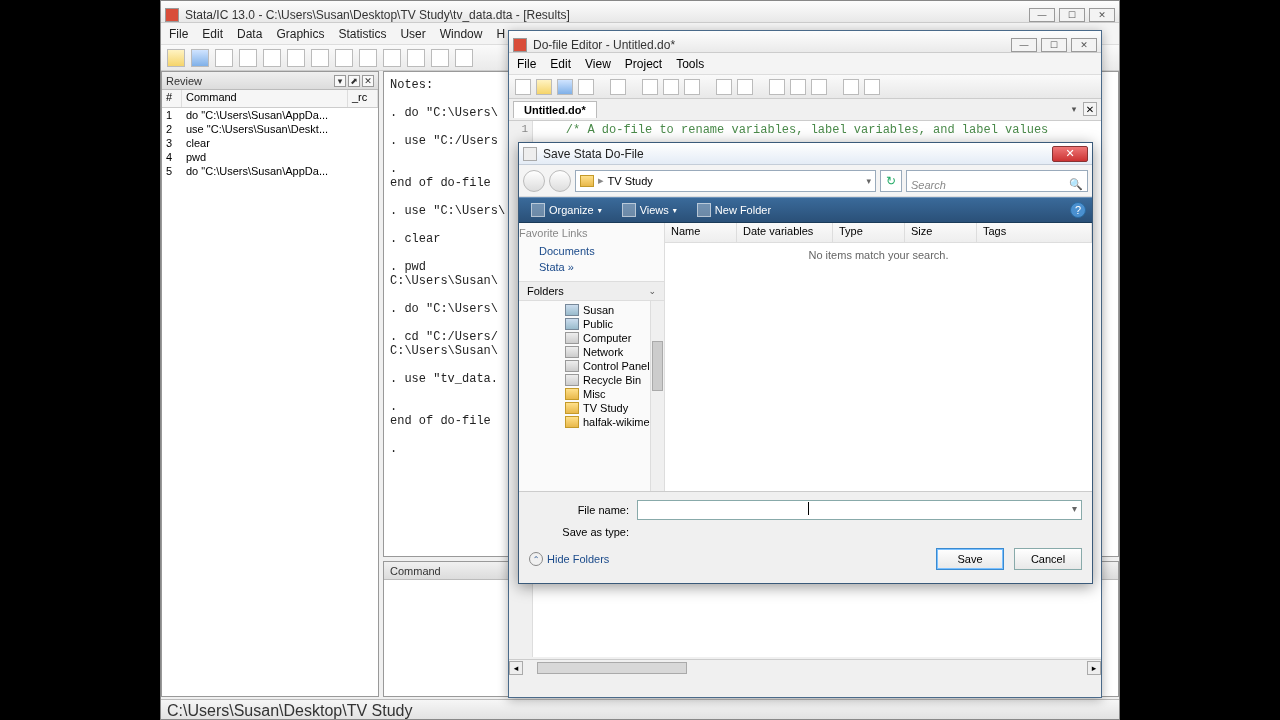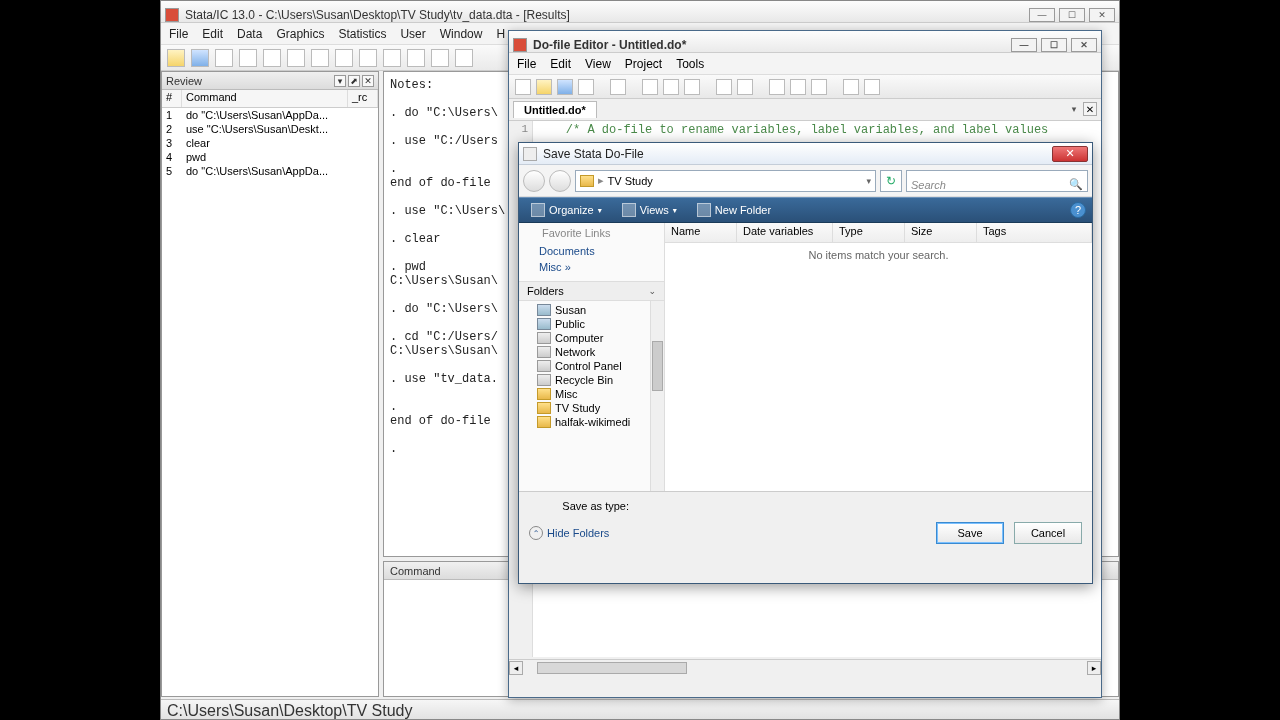--- a/index.html
+++ b/index.html
@@ -44,7 +44,7 @@
 
 
 .dofile-window { position: absolute; left: 348px; top: 30px; width: 594px; height: 668px; background: #f0f0f0; border: 1px solid #4a6a8a; box-shadow: 0 2px 10px rgba(0,0,0,.3); }
-.dofile-window .title-bar { background: linear-gradient(#fdfdfd,#eaeaea); font-weight: bold; }
+.dofile-window .title-bar { background: linear-gradient(#fdfdfd,#eaeaea); }
 .dofile-menu { height: 22px; background: #f4f4f4; border-bottom: 1px solid #ddd; display: flex; align-items: center; padding: 0 8px; gap: 14px; }
 .dofile-tool { height: 24px; background: linear-gradient(#fafafa,#e8e8e8); border-bottom: 1px solid #ccc; display: flex; align-items: center; padding: 0 6px; gap: 5px; }
 .dofile-tool .tb-icon { width: 16px; height: 16px; }

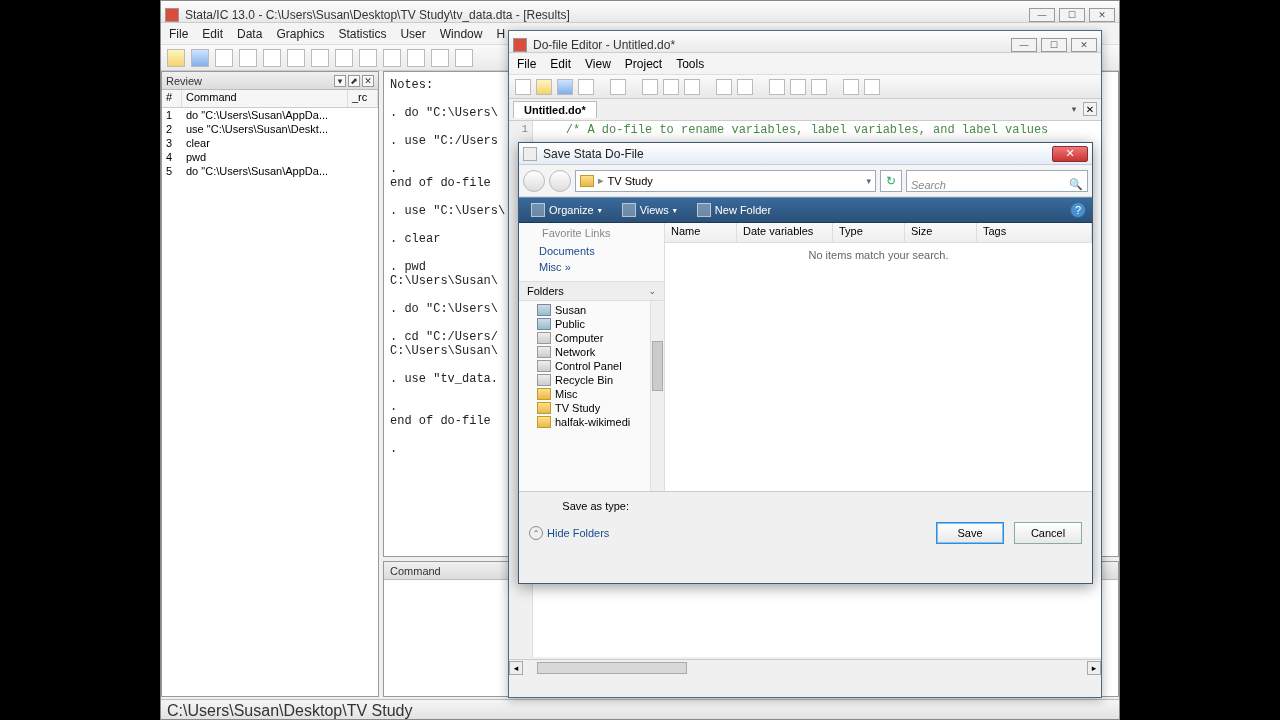--- a/index.html
+++ b/index.html
@@ -86,7 +86,7 @@
 .dlg-toolbar .help{margin-left:auto;width:16px;height:16px;border-radius:50%;background:#4a90d0;border:1px solid #2a6aa0;display:flex;align-items:center;justify-content:center;}
 .dlg-body { position:absolute; left:0; right:0; top:80px; bottom: 92px; display:flex; background:#fff;}
 .fav-pane { width: 146px; border-right:1px solid #ddd; background:#fafafa; font-size:11px; display:flex;flex-direction:column;}
-.fav-head { padding: 4px 23px; color:#888;}
+.fav-head { padding: 4px 0; color:#888;}
 .fav-item { padding: 2px 8px 2px 20px; color:#1a4a8a; cursor:default;}
 .fav-more { padding: 2px 8px 2px 20px; color:#1a4a8a;}
 .folders-head { margin-top: 6px; padding: 3px 8px; background:#eee; border-top:1px solid #ddd;border-bottom:1px solid #ddd; display:flex;justify-content:space-between;align-items:center;}

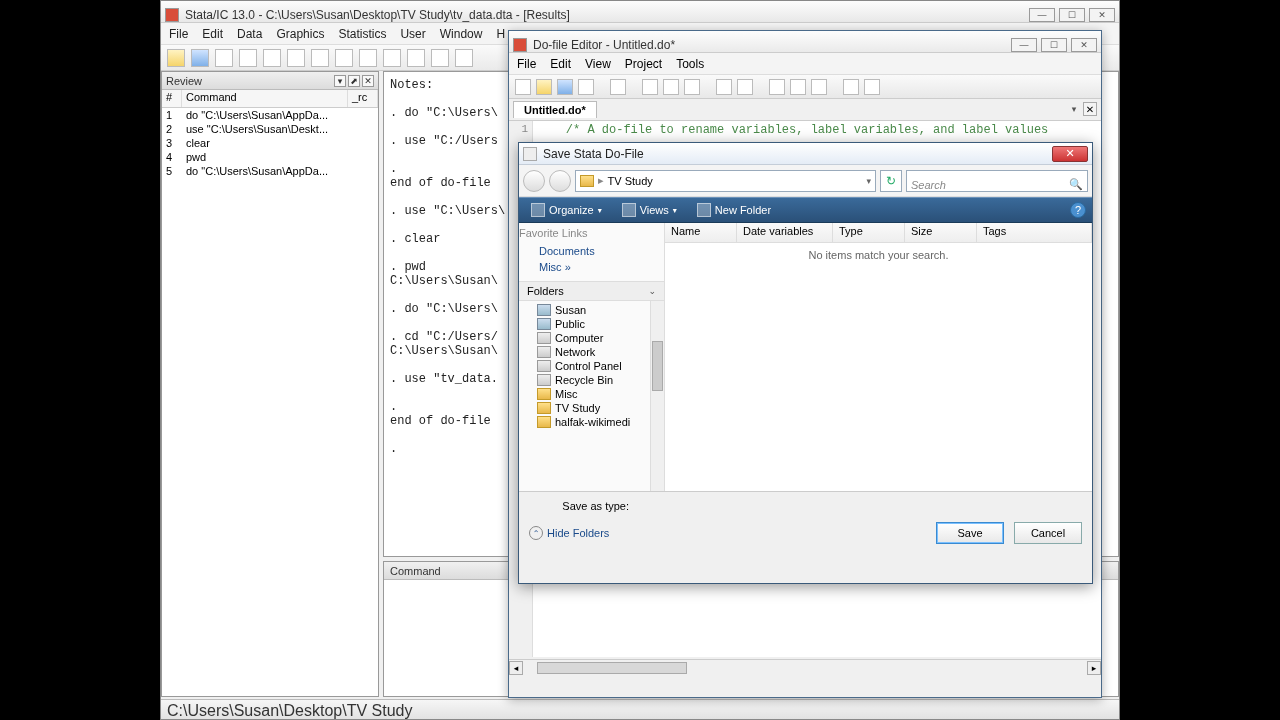--- a/index.html
+++ b/index.html
@@ -324,7 +324,7 @@
       <div class="fav-pane">
         <div class="fav-head">Favorite Links</div>
         <div class="fav-item">Documents</div>
-        <div class="fav-more">Misc  »</div>
+        <div class="fav-more">Stata  »</div>
         <div class="folders-head">
             <span>Folders</span>
             <span class="chev">⌄</span>

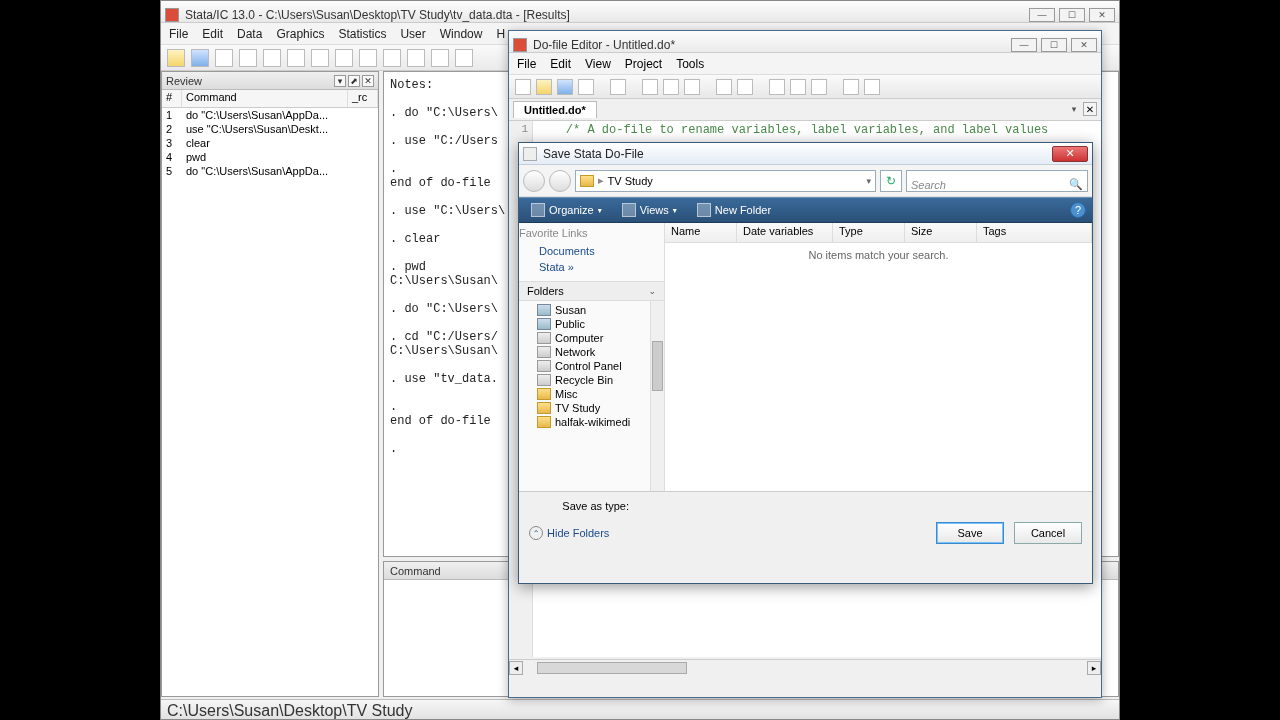--- a/index.html
+++ b/index.html
@@ -92,7 +92,7 @@
 .folders-head { margin-top: 6px; padding: 3px 8px; background:#eee; border-top:1px solid #ddd;border-bottom:1px solid #ddd; display:flex;justify-content:space-between;align-items:center;}
 .folders-head .chev{font-size:9px;color:#555;}
 .tree { flex:1; overflow:hidden; padding: 2px 0 2px 18px; position: relative;}
-.tree-item { display:flex;align-items:center;gap:4px;padding:1px 0;font-size:11px;white-space:nowrap;}
+.tree-item { display:flex;align-items:center;gap:4px;padding:1px 0;font-size:11px;white-space:nowrap;margin-left:28px;}
 .tree-item .fi{width:14px;height:12px;background:linear-gradient(#ffe08a,#e8b84a);border:1px solid #c49a2a;}
 .tree-item .ui{width:14px;height:12px;background:linear-gradient(#cde,#9bc);border:1px solid #789;}
 .tree-item .ci{width:14px;height:12px;background:linear-gradient(#eee,#ccc);border:1px solid #999;}

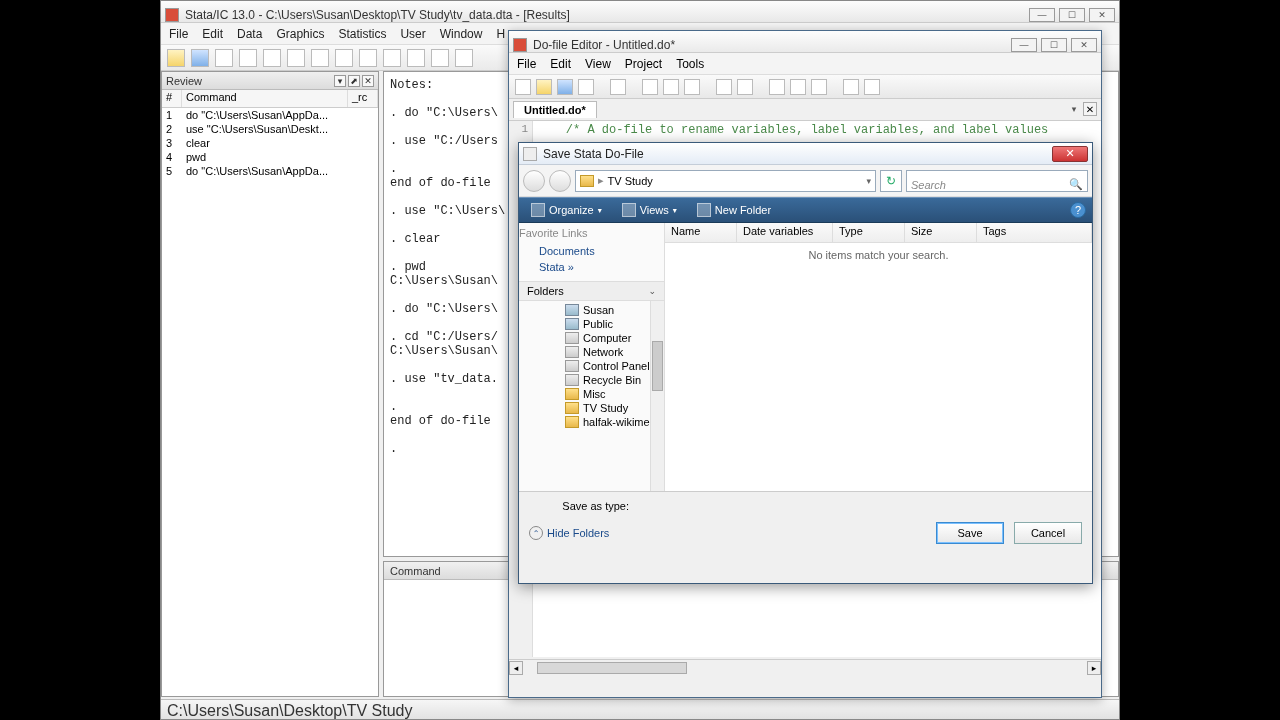--- a/index.html
+++ b/index.html
@@ -384,6 +384,10 @@
     </div>
     <div class="dlg-bottom">
       <div class="field-row">
+        <div class="field-label">File name:</div>
+        <div class="field-input combo"><span></span><span class="caret"></span></div>
+      </div>
+      <div class="field-row">
         <div class="field-label">Save as type:</div>
       </div>
       <div class="dlg-actions">

